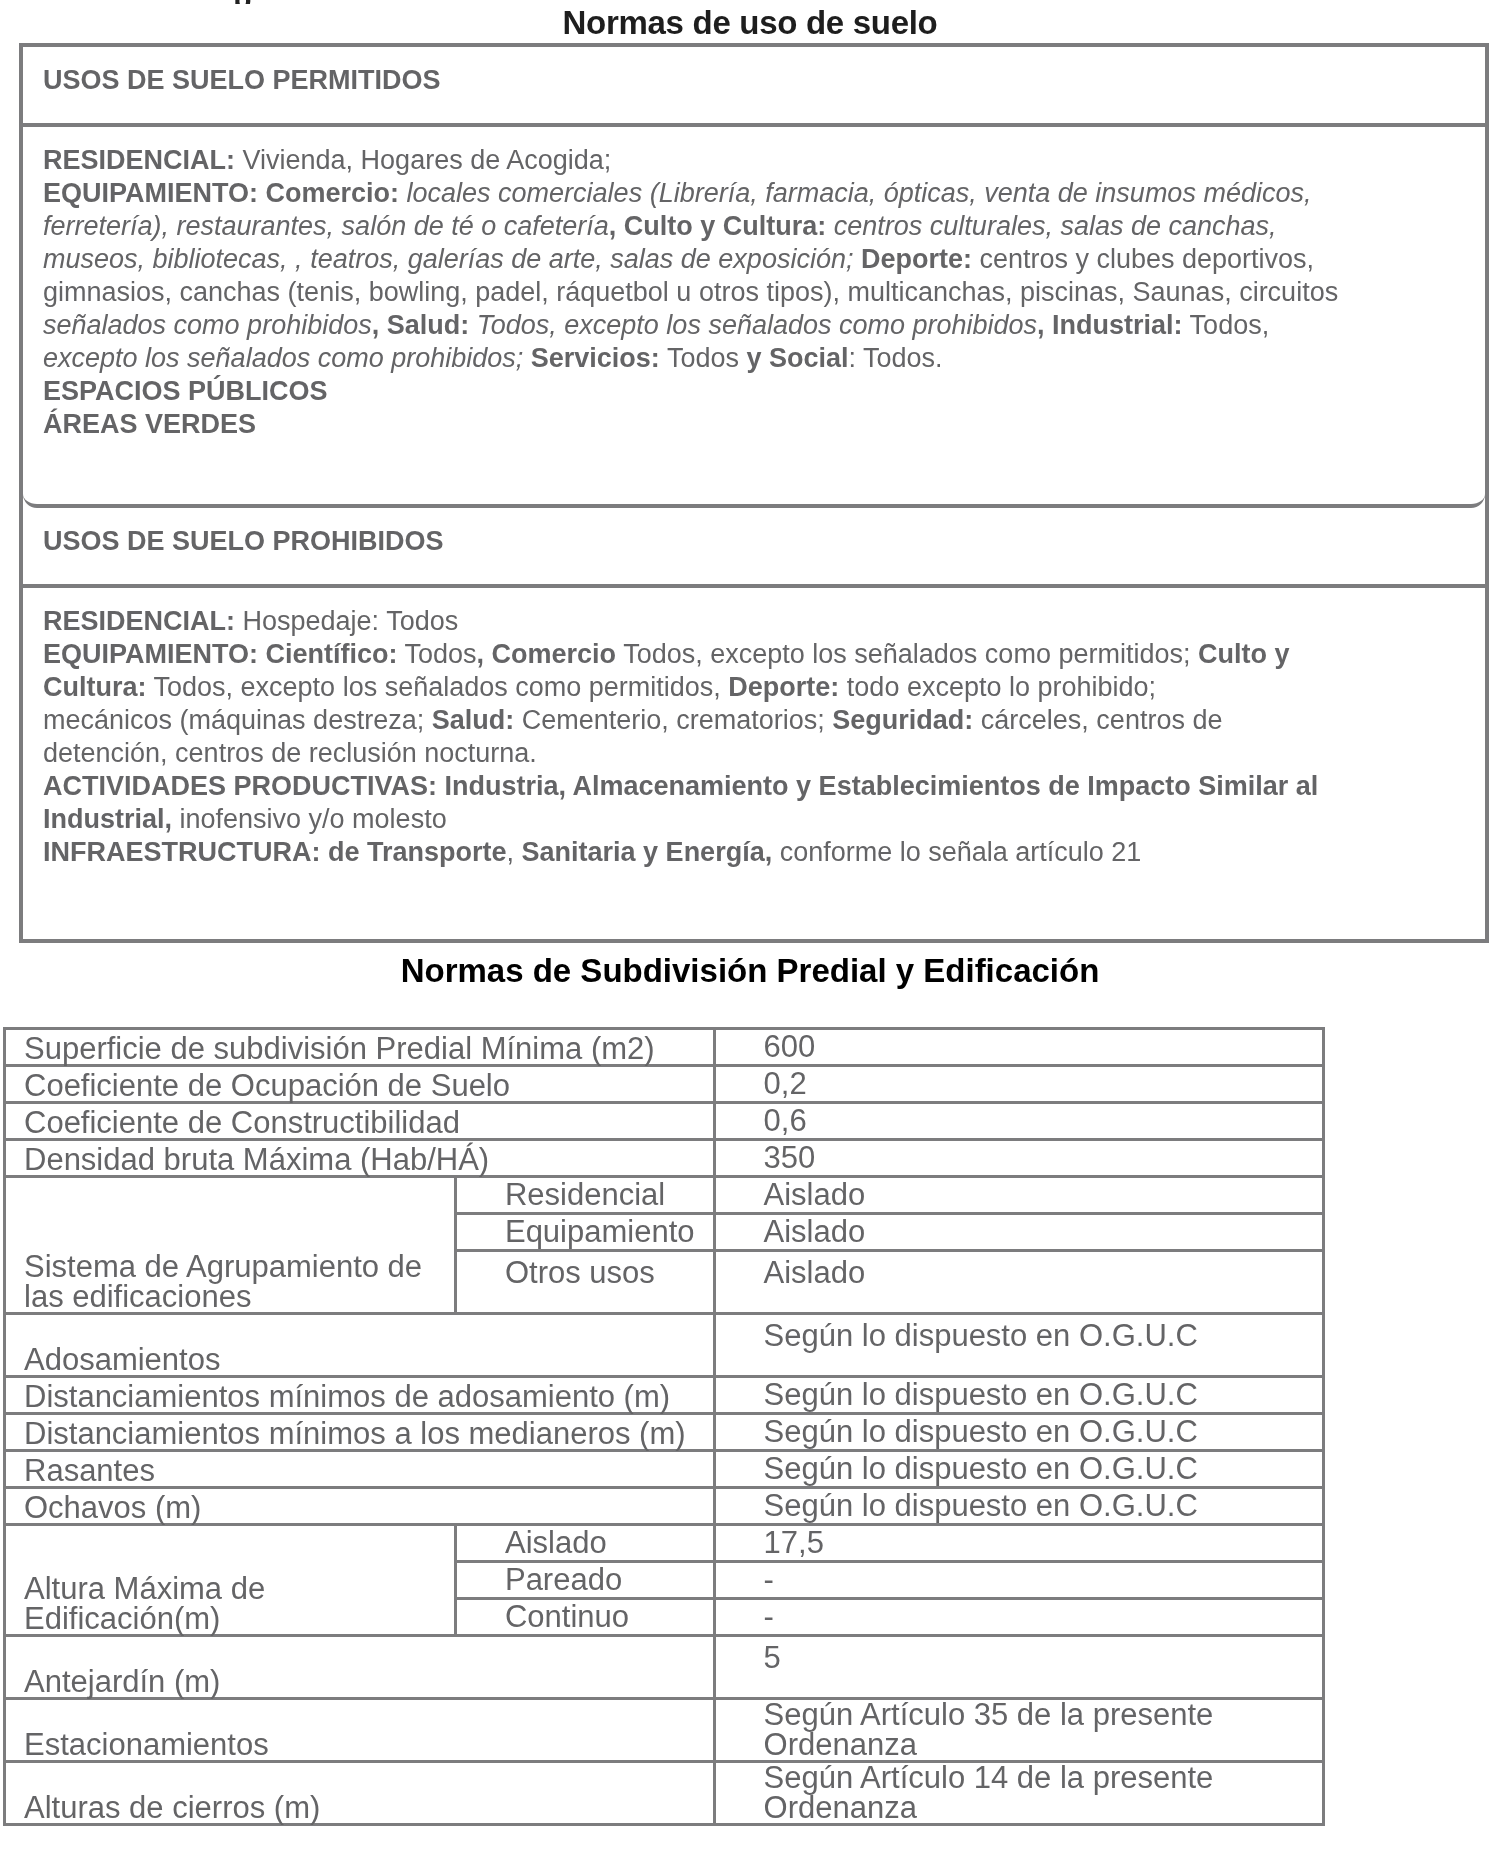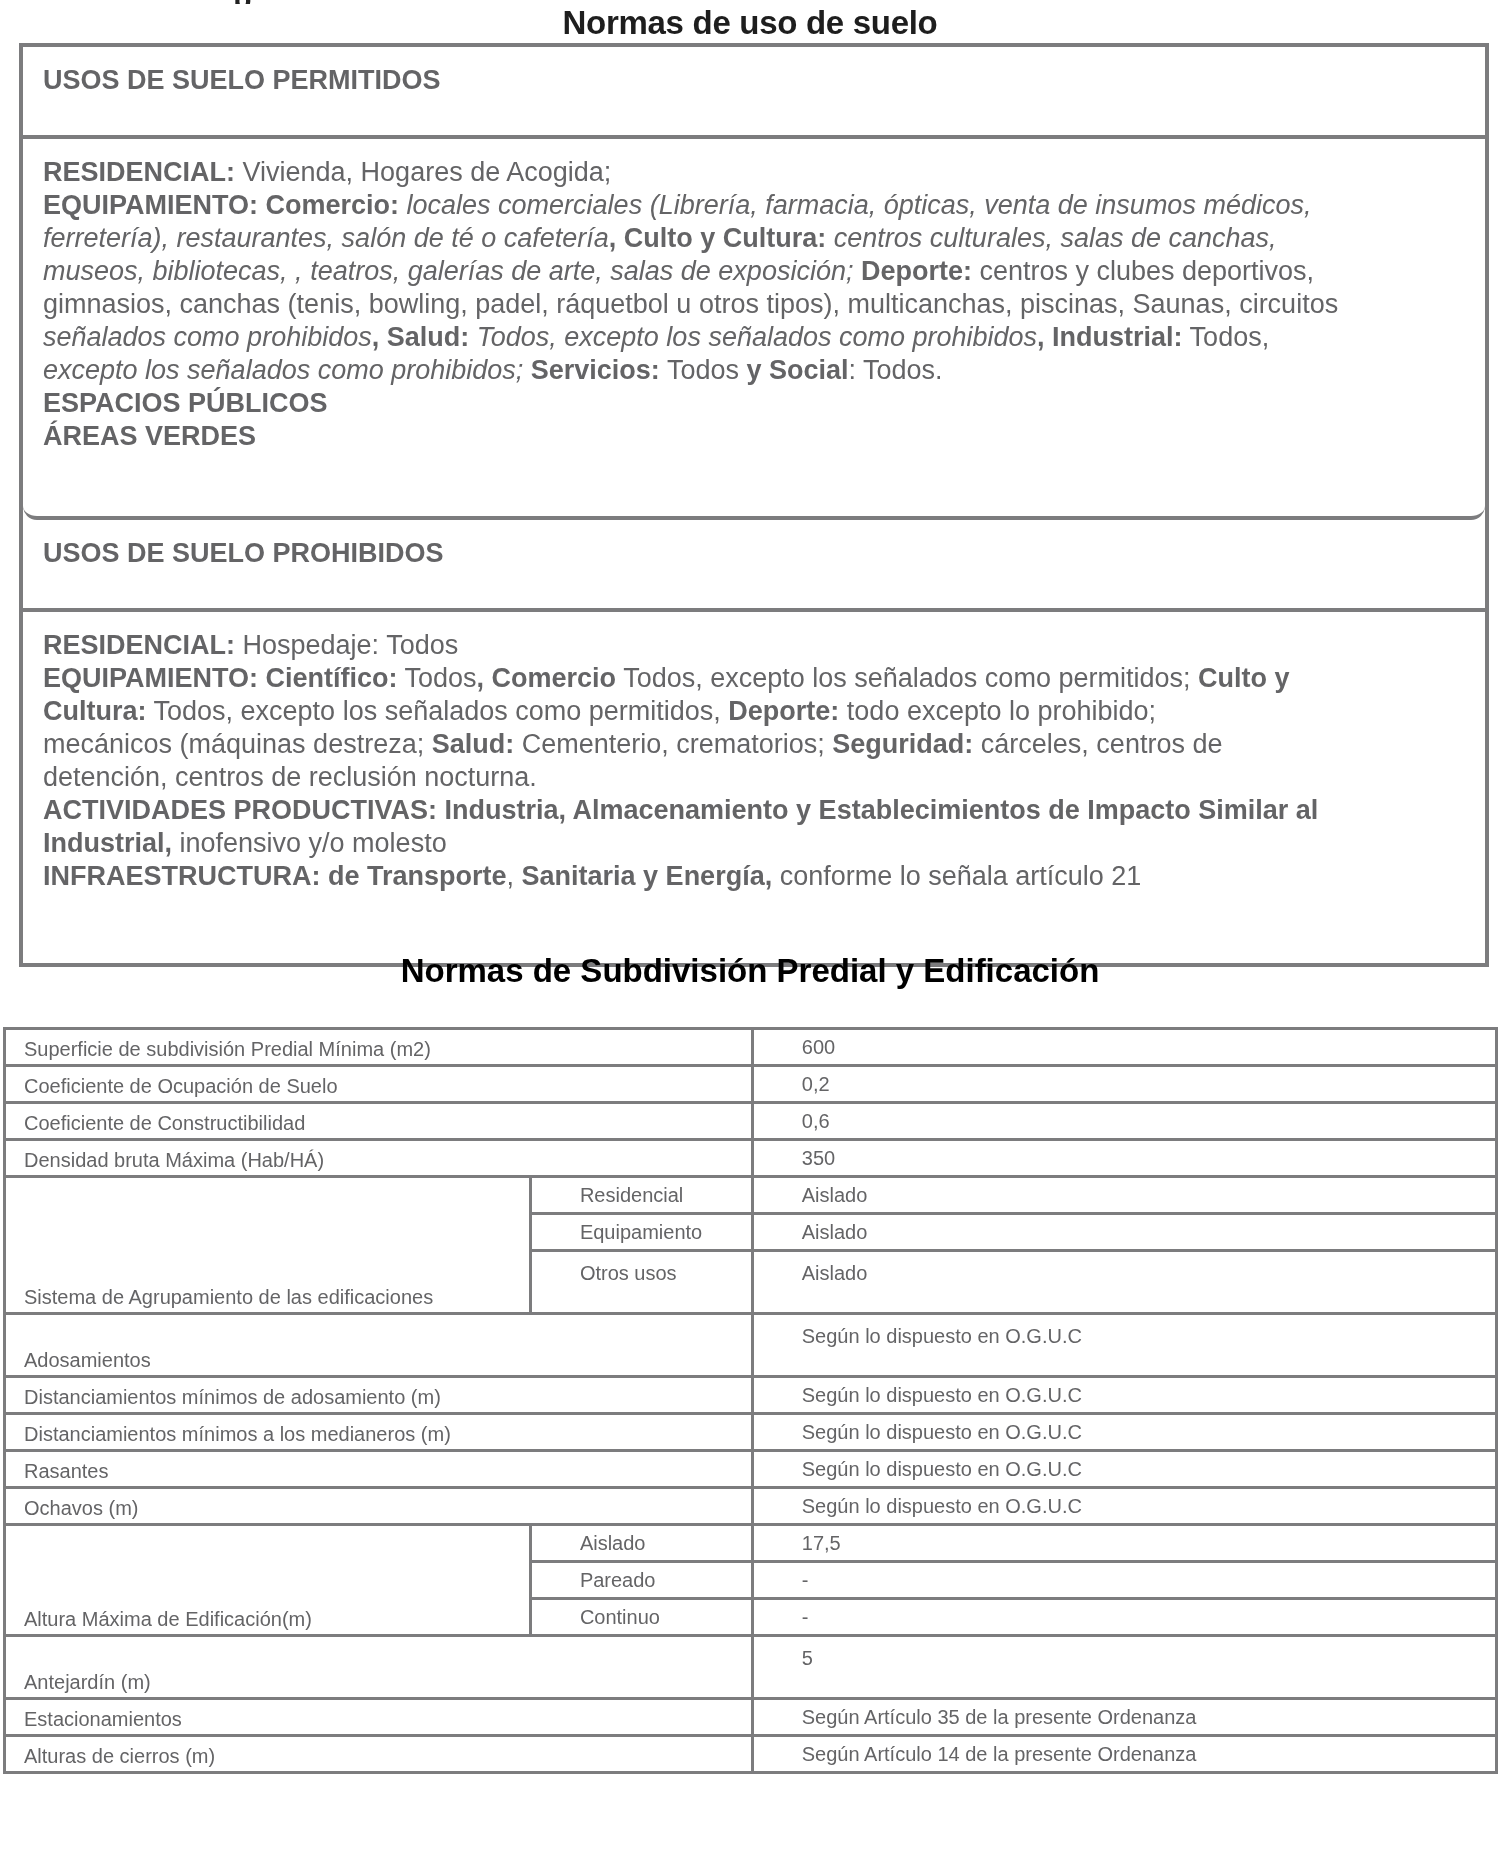--- a/index.html
+++ b/index.html
@@ -20,7 +20,7 @@
     border: 4px solid #7c7c7e; box-sizing: border-box;
   }
   .uso-head {
-    height: 92px; box-sizing: border-box; padding: 18px 3px 0 20px;
+    height: 80px; box-sizing: border-box; padding: 18px 3px 0 20px;
     font-size: 27px; font-weight: bold; border-bottom: 4px solid #7c7c7e;
   }
   .uso-body {

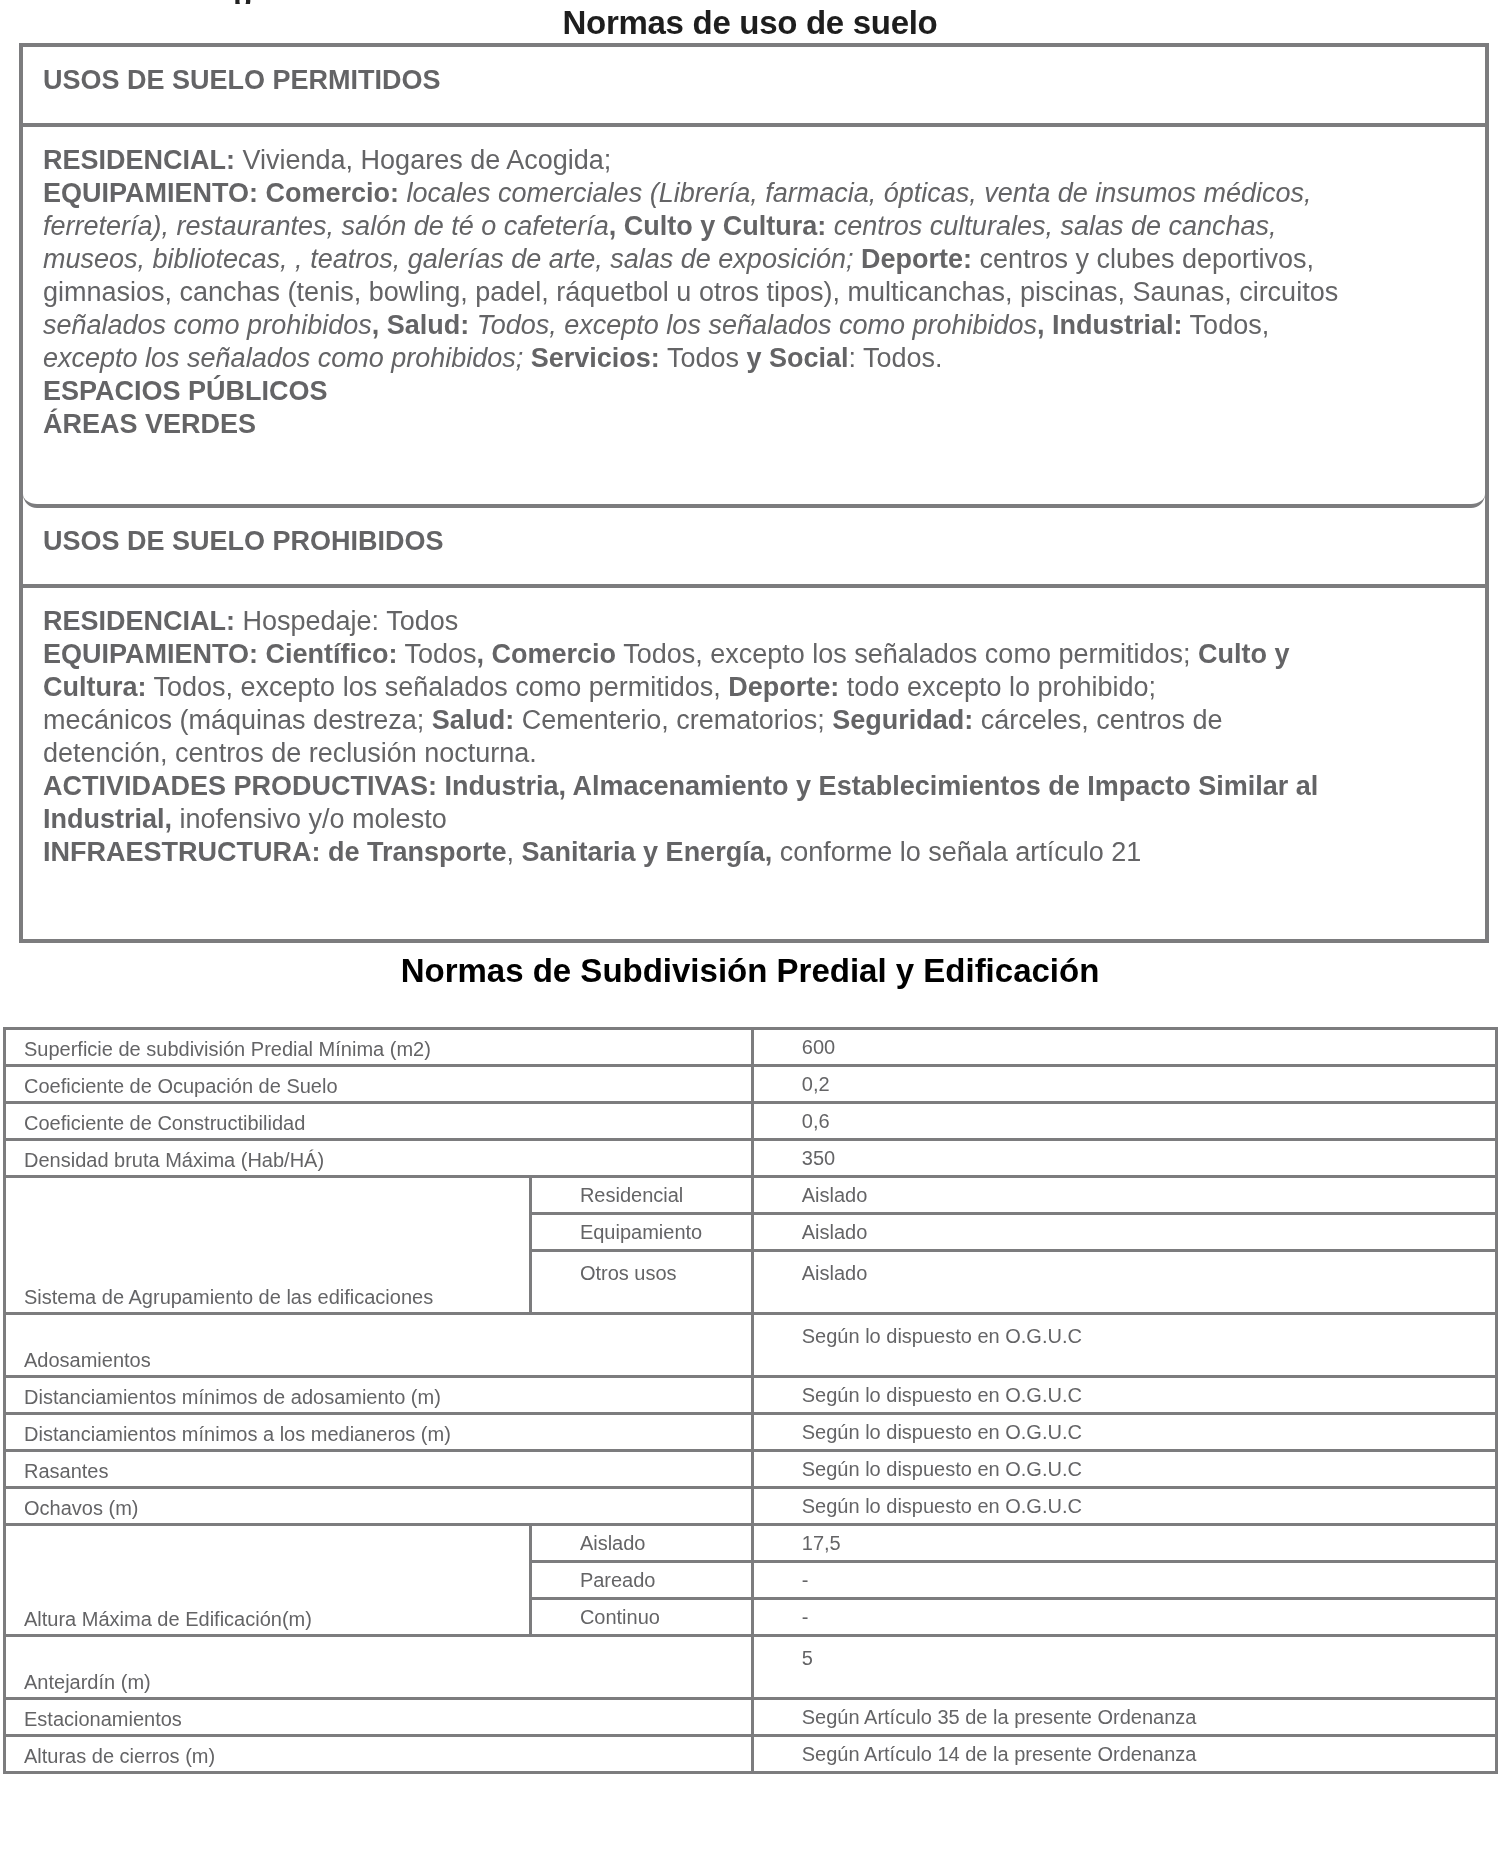--- a/index.html
+++ b/index.html
@@ -38,8 +38,8 @@
     font-size: 33px; font-weight: bold; color: #000000;
   }
   table.sub {
-    position: absolute; left: 3px; top: 1027px; width: 1495px;
-    border-collapse: collapse; font-size: 20px; color: #646466;
+    position: absolute; left: 3px; top: 1027px; width: 1322px;
+    border-collapse: collapse; font-size: 31px; color: #646466;
   }
   table.sub td {
     border: 3px solid #7c7c7e; padding: 0 18px; height: 37px;

